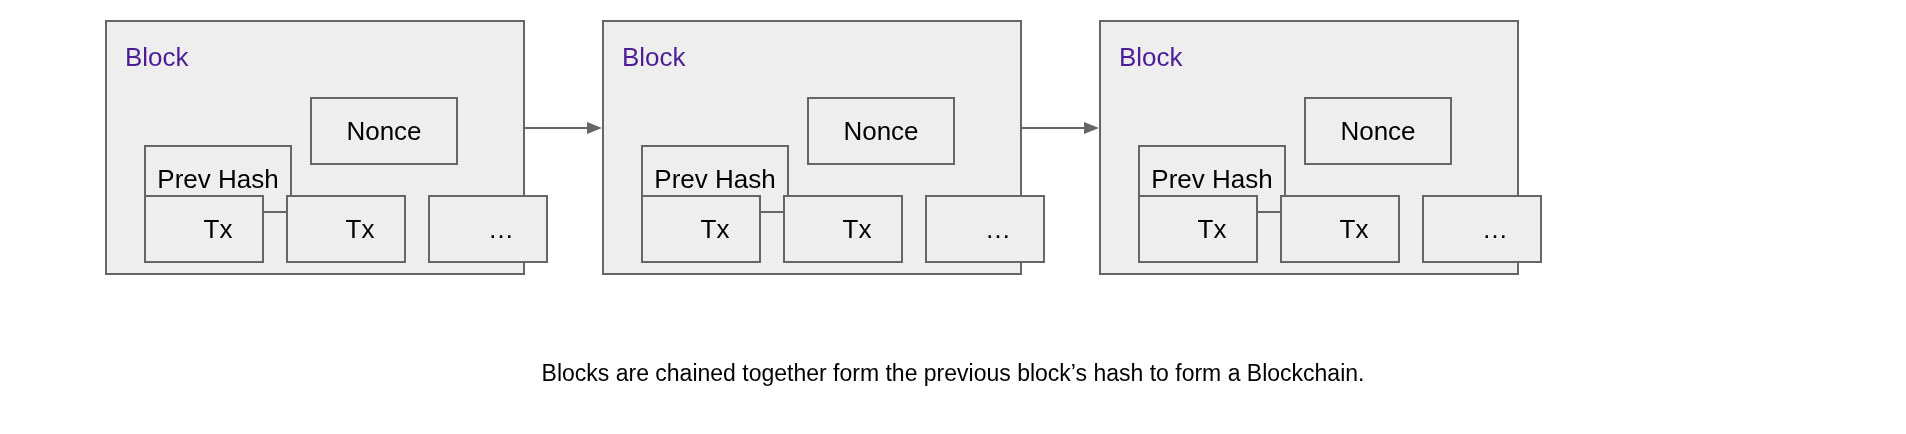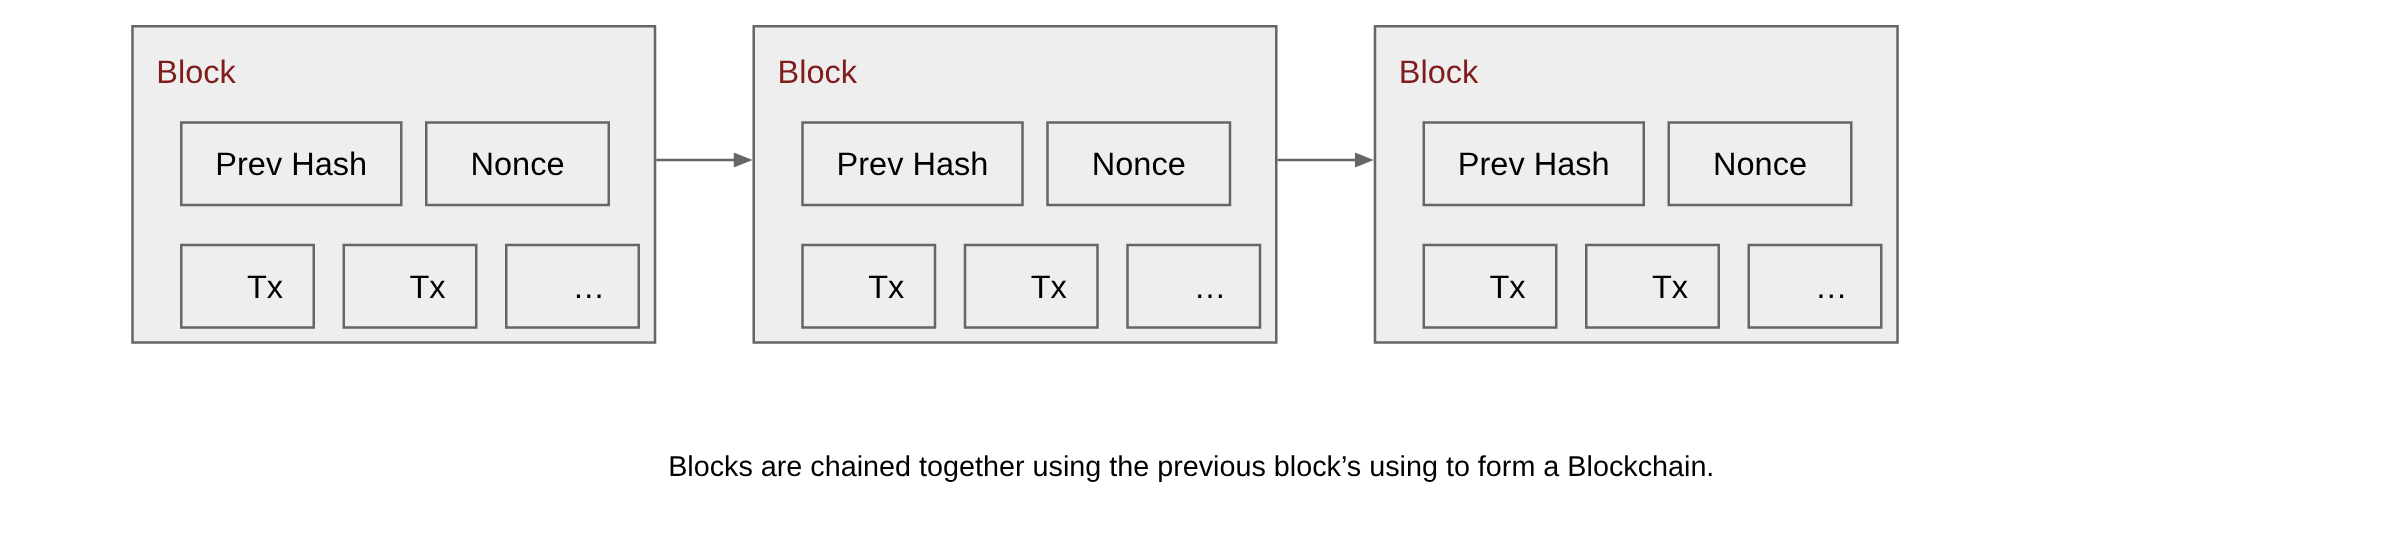--- a/index.html
+++ b/index.html
@@ -51,7 +51,7 @@
     top: 20px;
     font-size: 26px;
     line-height: 30px;
-    color: #7f1d1d;
+    color: #4c1d95;
     white-space: nowrap;
   }
 

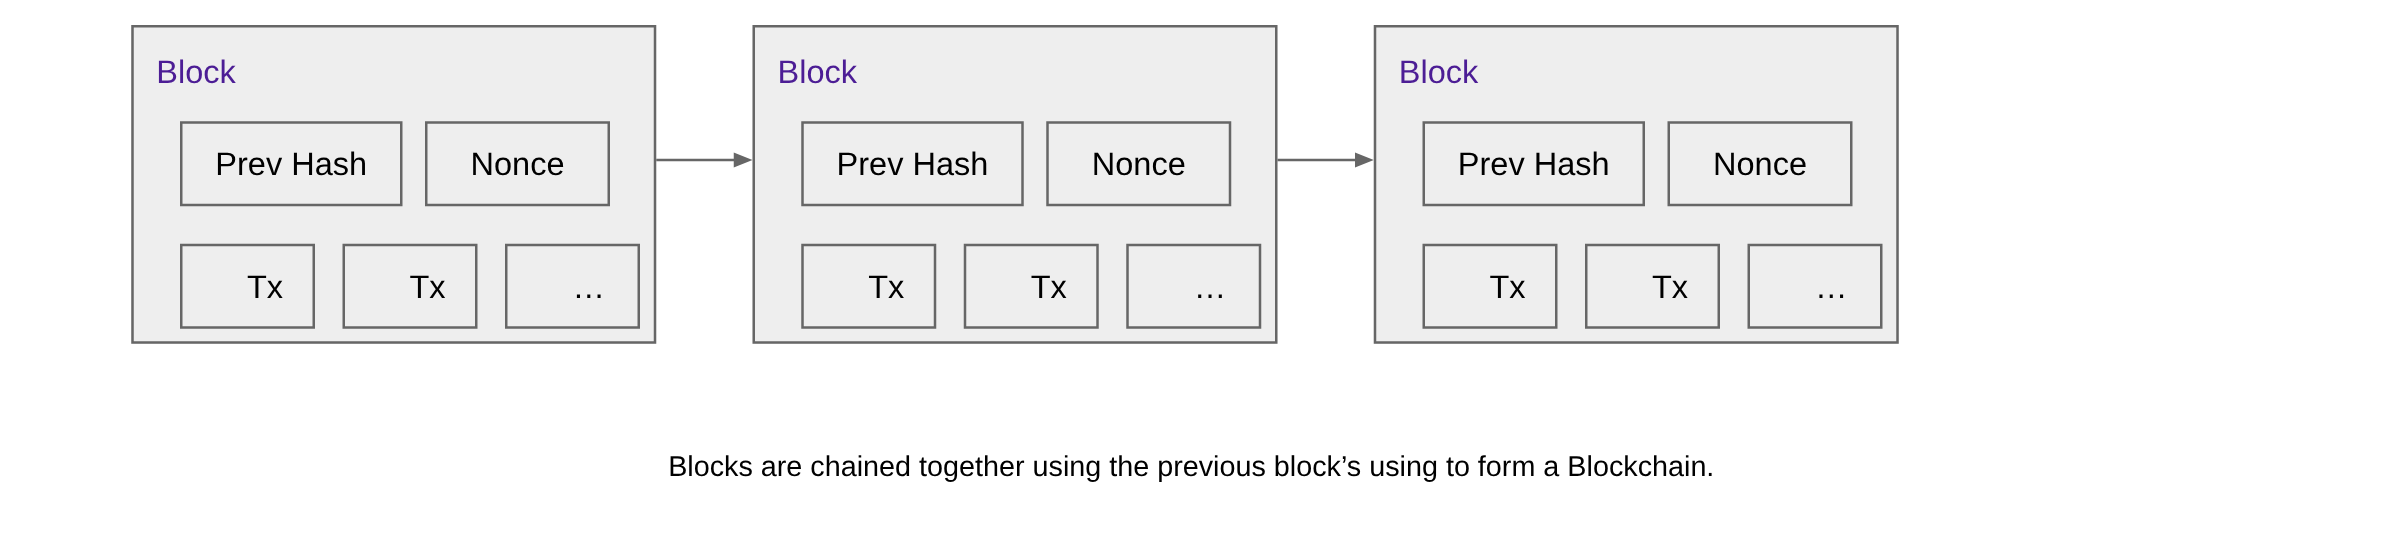--- a/index.html
+++ b/index.html
@@ -77,7 +77,7 @@
     white-space: nowrap;
   }
 
-  .field-prevhash { width: 178px; }
+  .field-prevhash { width: 148px; margin-top: 48px; }
   .field-nonce { width: 148px; text-align: center; }
 
   .tx-row {

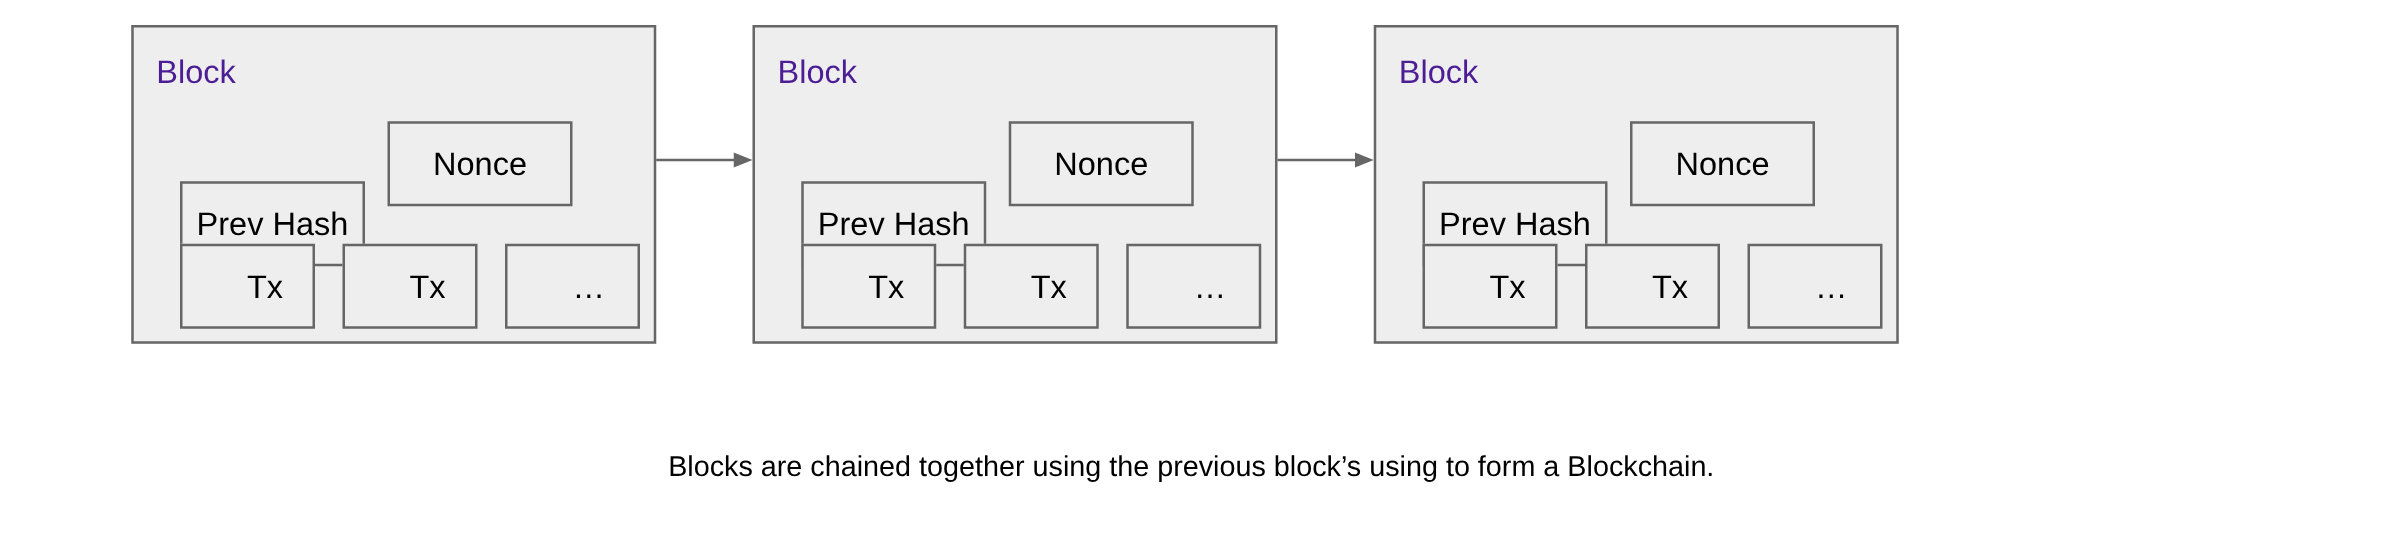--- a/index.html
+++ b/index.html
@@ -93,7 +93,7 @@
     background: #eeeeee;
     border: 2px solid #666666;
     box-sizing: border-box;
-    width: 108px;
+    width: 120px;
     height: 68px;
     display: flex;
     align-items: center;

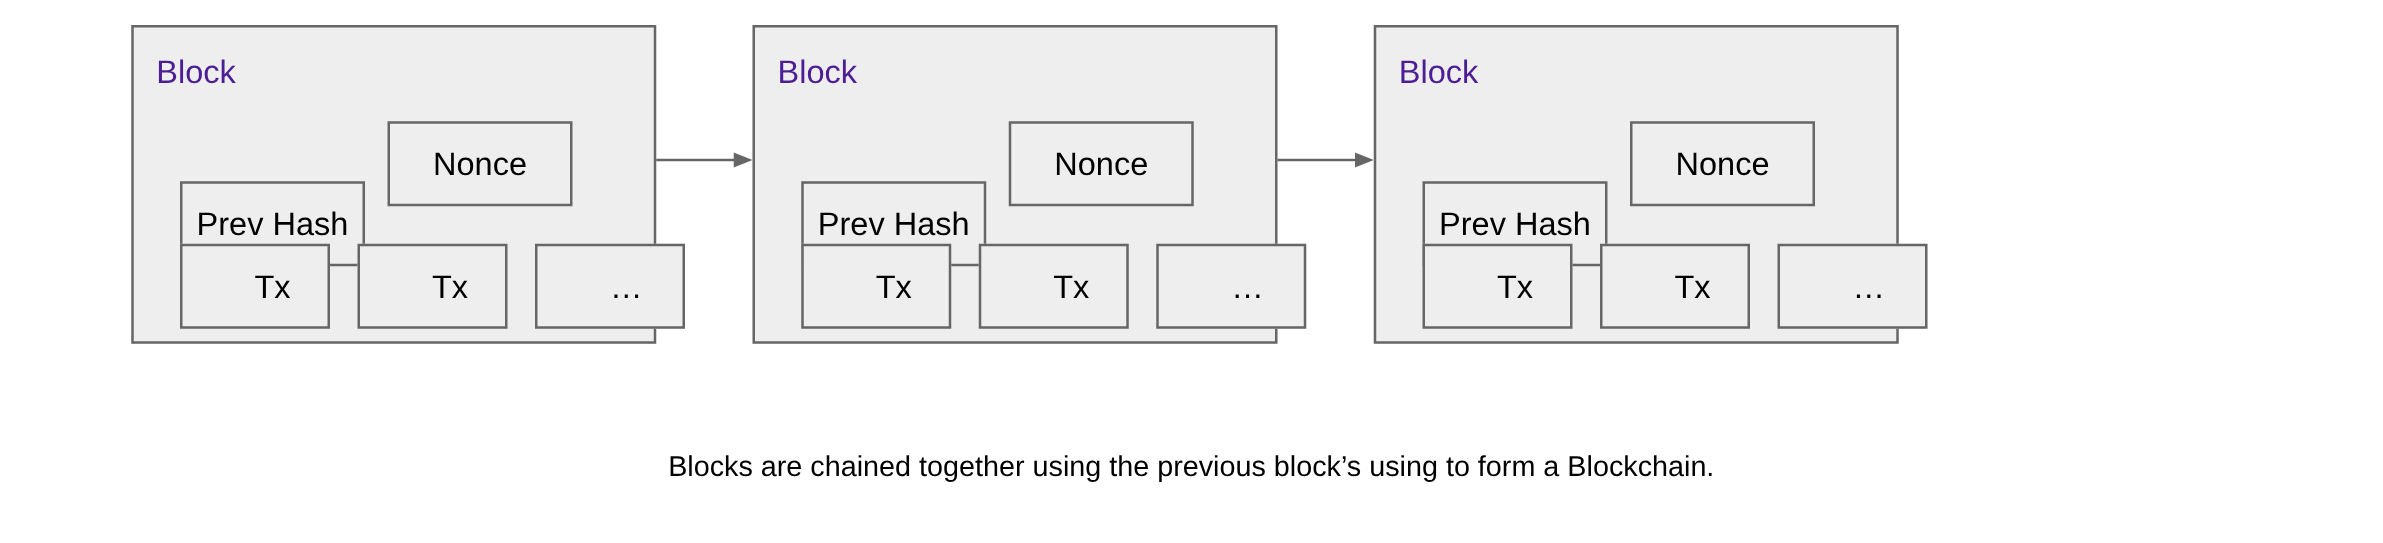--- a/index.html
+++ b/index.html
@@ -196,7 +196,7 @@
 
   </div>
 
-  <div class="caption">Blocks are chained together using the previous block’s using to form a Blockchain.</div>
+  <div class="caption">Blocks are chained together form the previous block’s hash to form a Blockchain.</div>
 
 </div>
 

